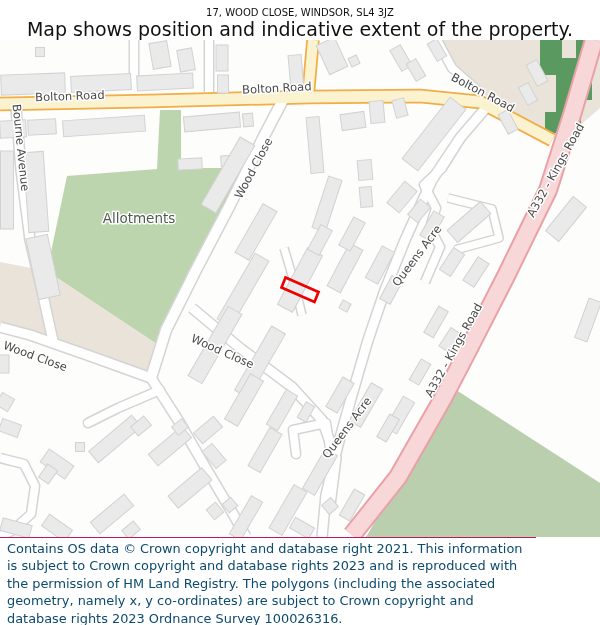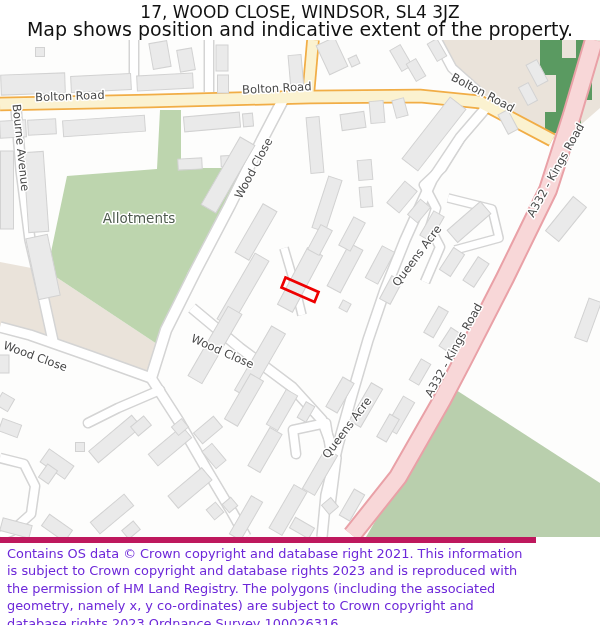--- a/index.html
+++ b/index.html
@@ -6,7 +6,7 @@
   body{width:600px;height:625px;background:#ffffff;overflow:hidden;
        font-family:"DejaVu Sans","Liberation Sans",sans-serif;}
   .hdr{width:600px;height:40px;text-align:center;background:#ffffff;}
-  .hdr .t1{font-size:17px;color:#111;padding-top:4px;line-height:17px;}
+  .hdr .t1{font-size:10px;color:#111;padding-top:4px;line-height:17px;}
   .hdr .t2{font-size:19px;color:#111;line-height:16px;}
   #map{width:600px;height:497px;position:relative;}
   #map svg{display:block;}

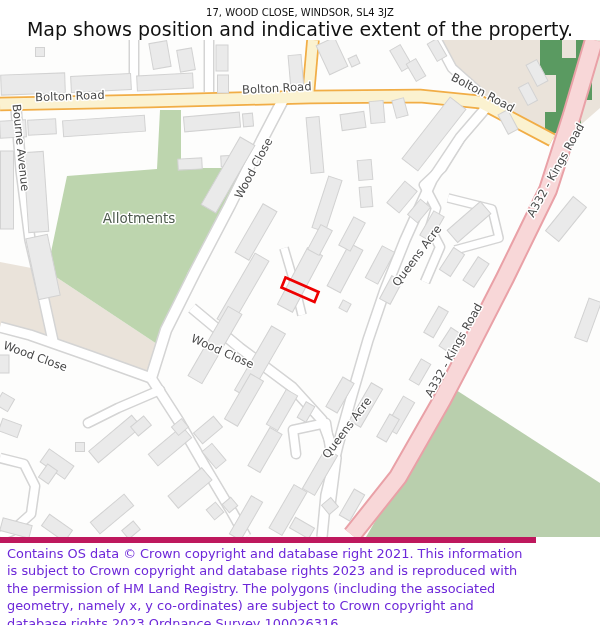--- a/index.html
+++ b/index.html
@@ -11,8 +11,8 @@
   #map{width:600px;height:497px;position:relative;}
   #map svg{display:block;}
   .ftr{width:536px;height:86px;box-sizing:border-box;background:#ffffff;
-       border-top:6px solid #be185d;padding:2px 7px 0 7px;
-       font-size:12.9px;line-height:17.4px;color:#6d28d9;}
+       border-top:1px solid #be185d;padding:2px 7px 0 7px;
+       font-size:12.9px;line-height:17.4px;color:#0c4a6e;}
 </style>
 </head>
 <body>

